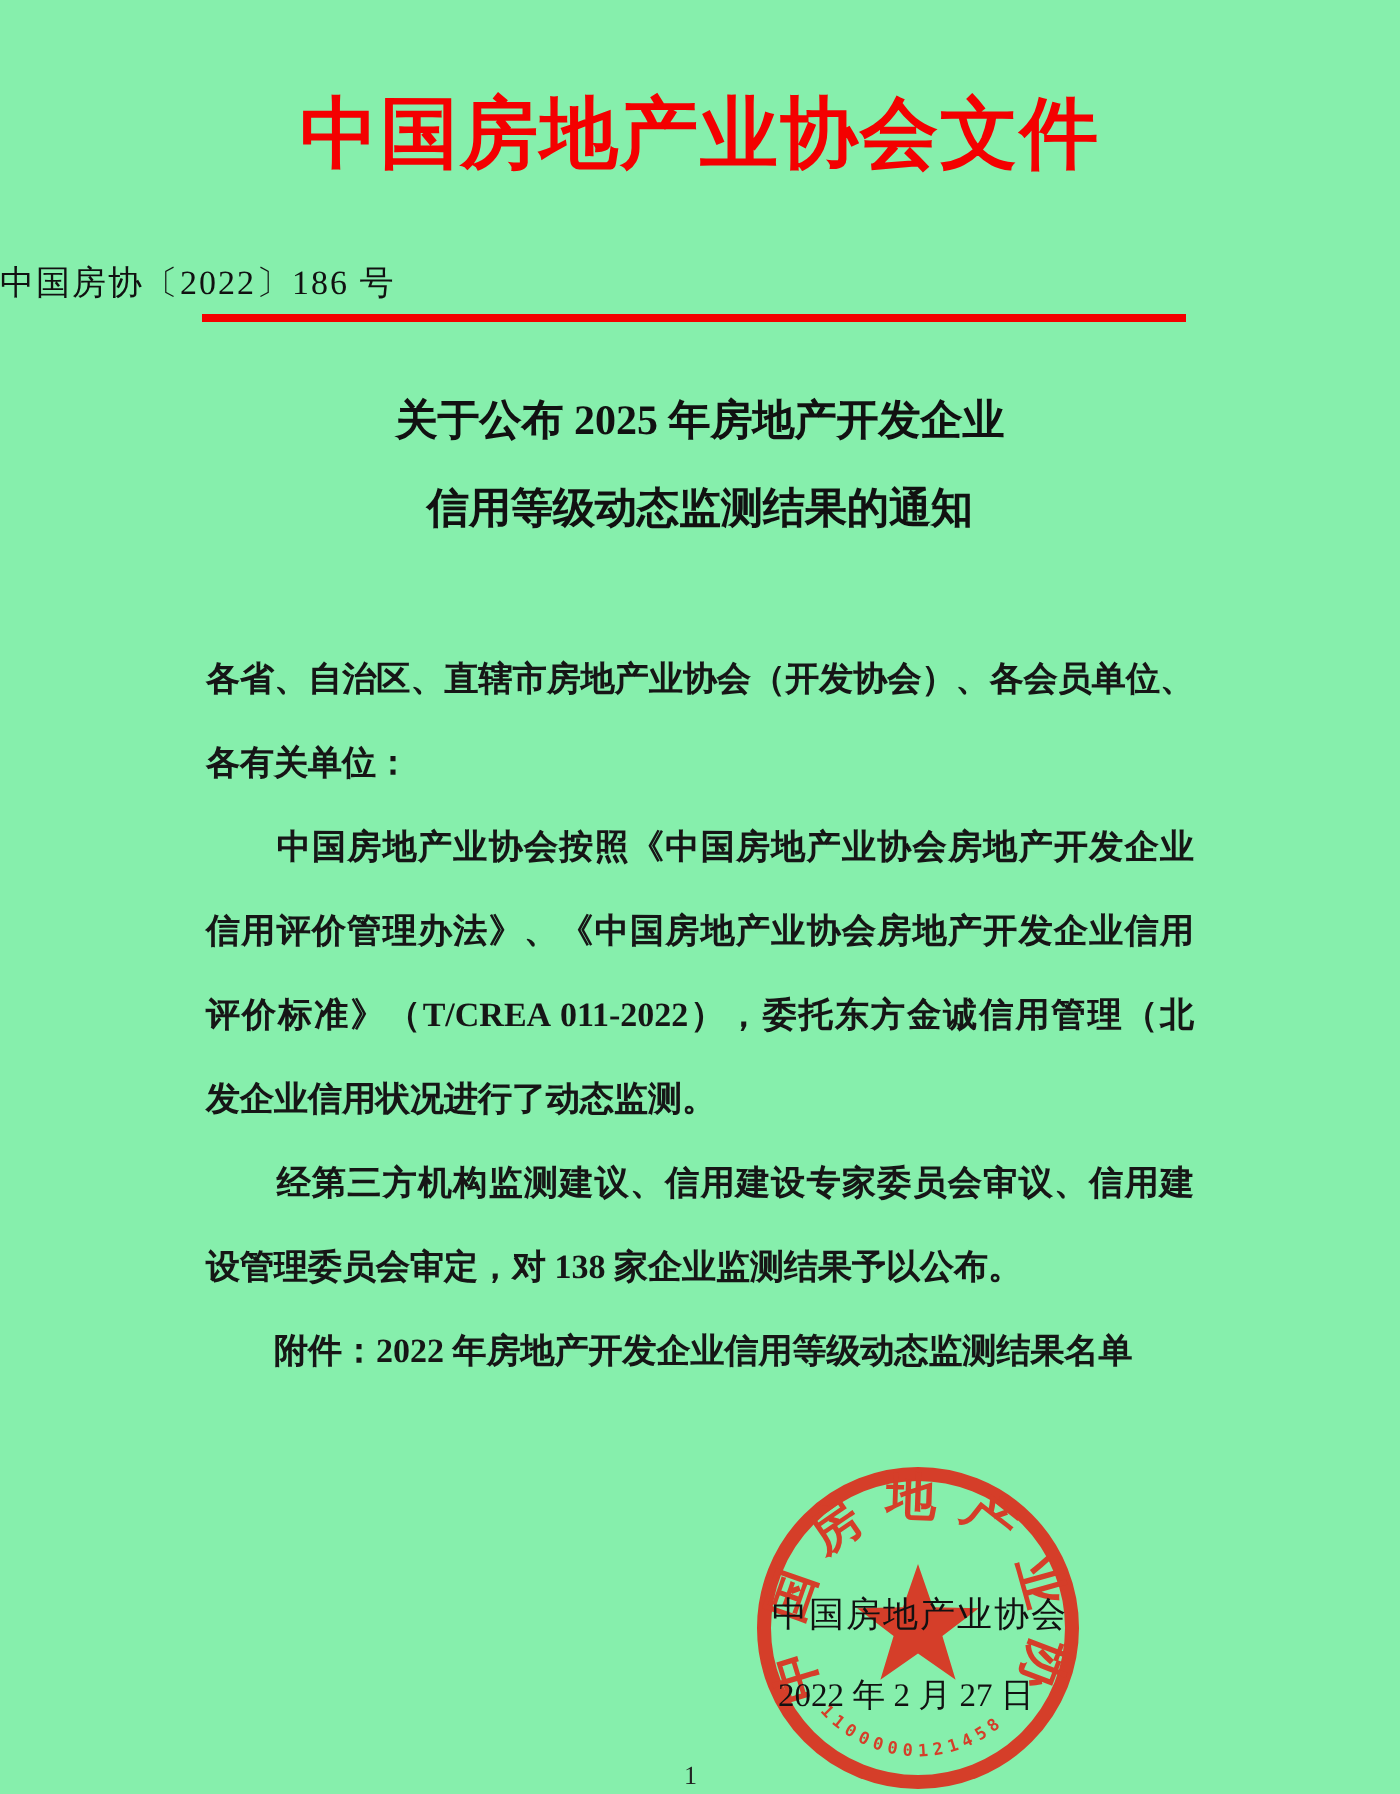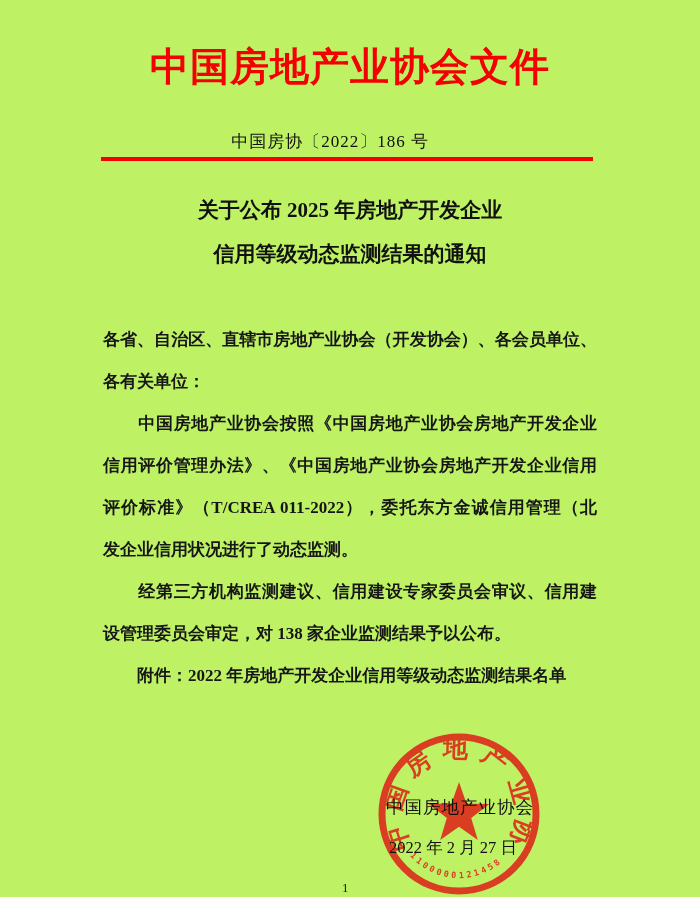--- a/index.html
+++ b/index.html
@@ -4,7 +4,7 @@
 <style>
   html,body{margin:0;padding:0;background:#ffffff;}
   .page{
-    position:relative;width:700px;height:897px;background:#bef264;
+    position:relative;width:700px;height:897px;background:#86efac;
     font-family:"Liberation Serif","DejaVu Serif",serif;color:#1b1b1b;
     overflow:hidden;
   }

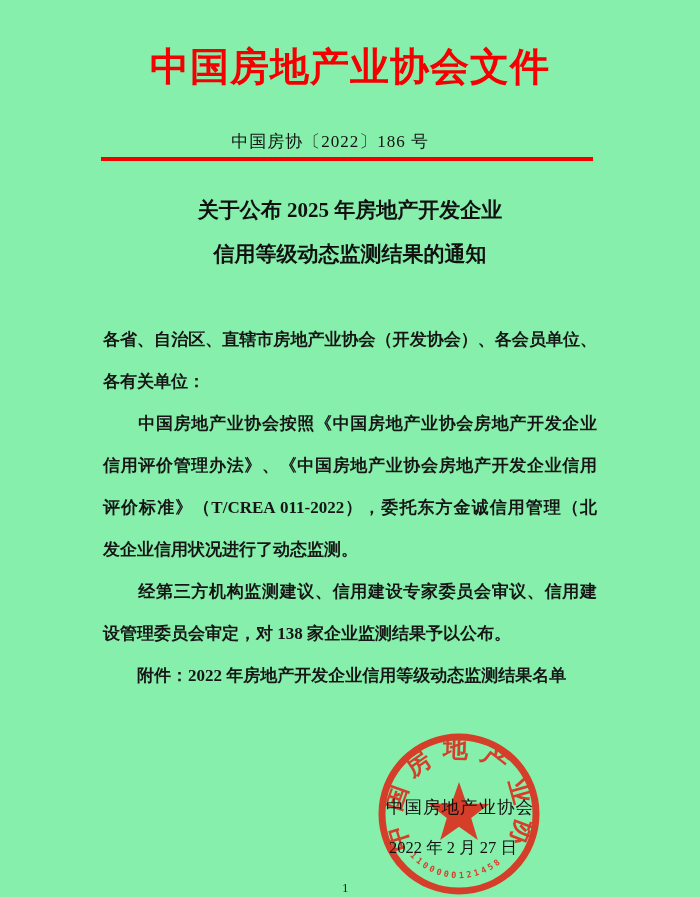--- a/index.html
+++ b/index.html
@@ -14,7 +14,7 @@
     white-space:nowrap;
   }
   .doc-number{
-    position:absolute;top:130px;left:0;width:660px;text-align:center;
+    position:absolute;top:130px;left:0;width:660px;text-align:left;
     font-size:17px;color:#111;letter-spacing:1px;white-space:nowrap;
   }
   .red-rule{

